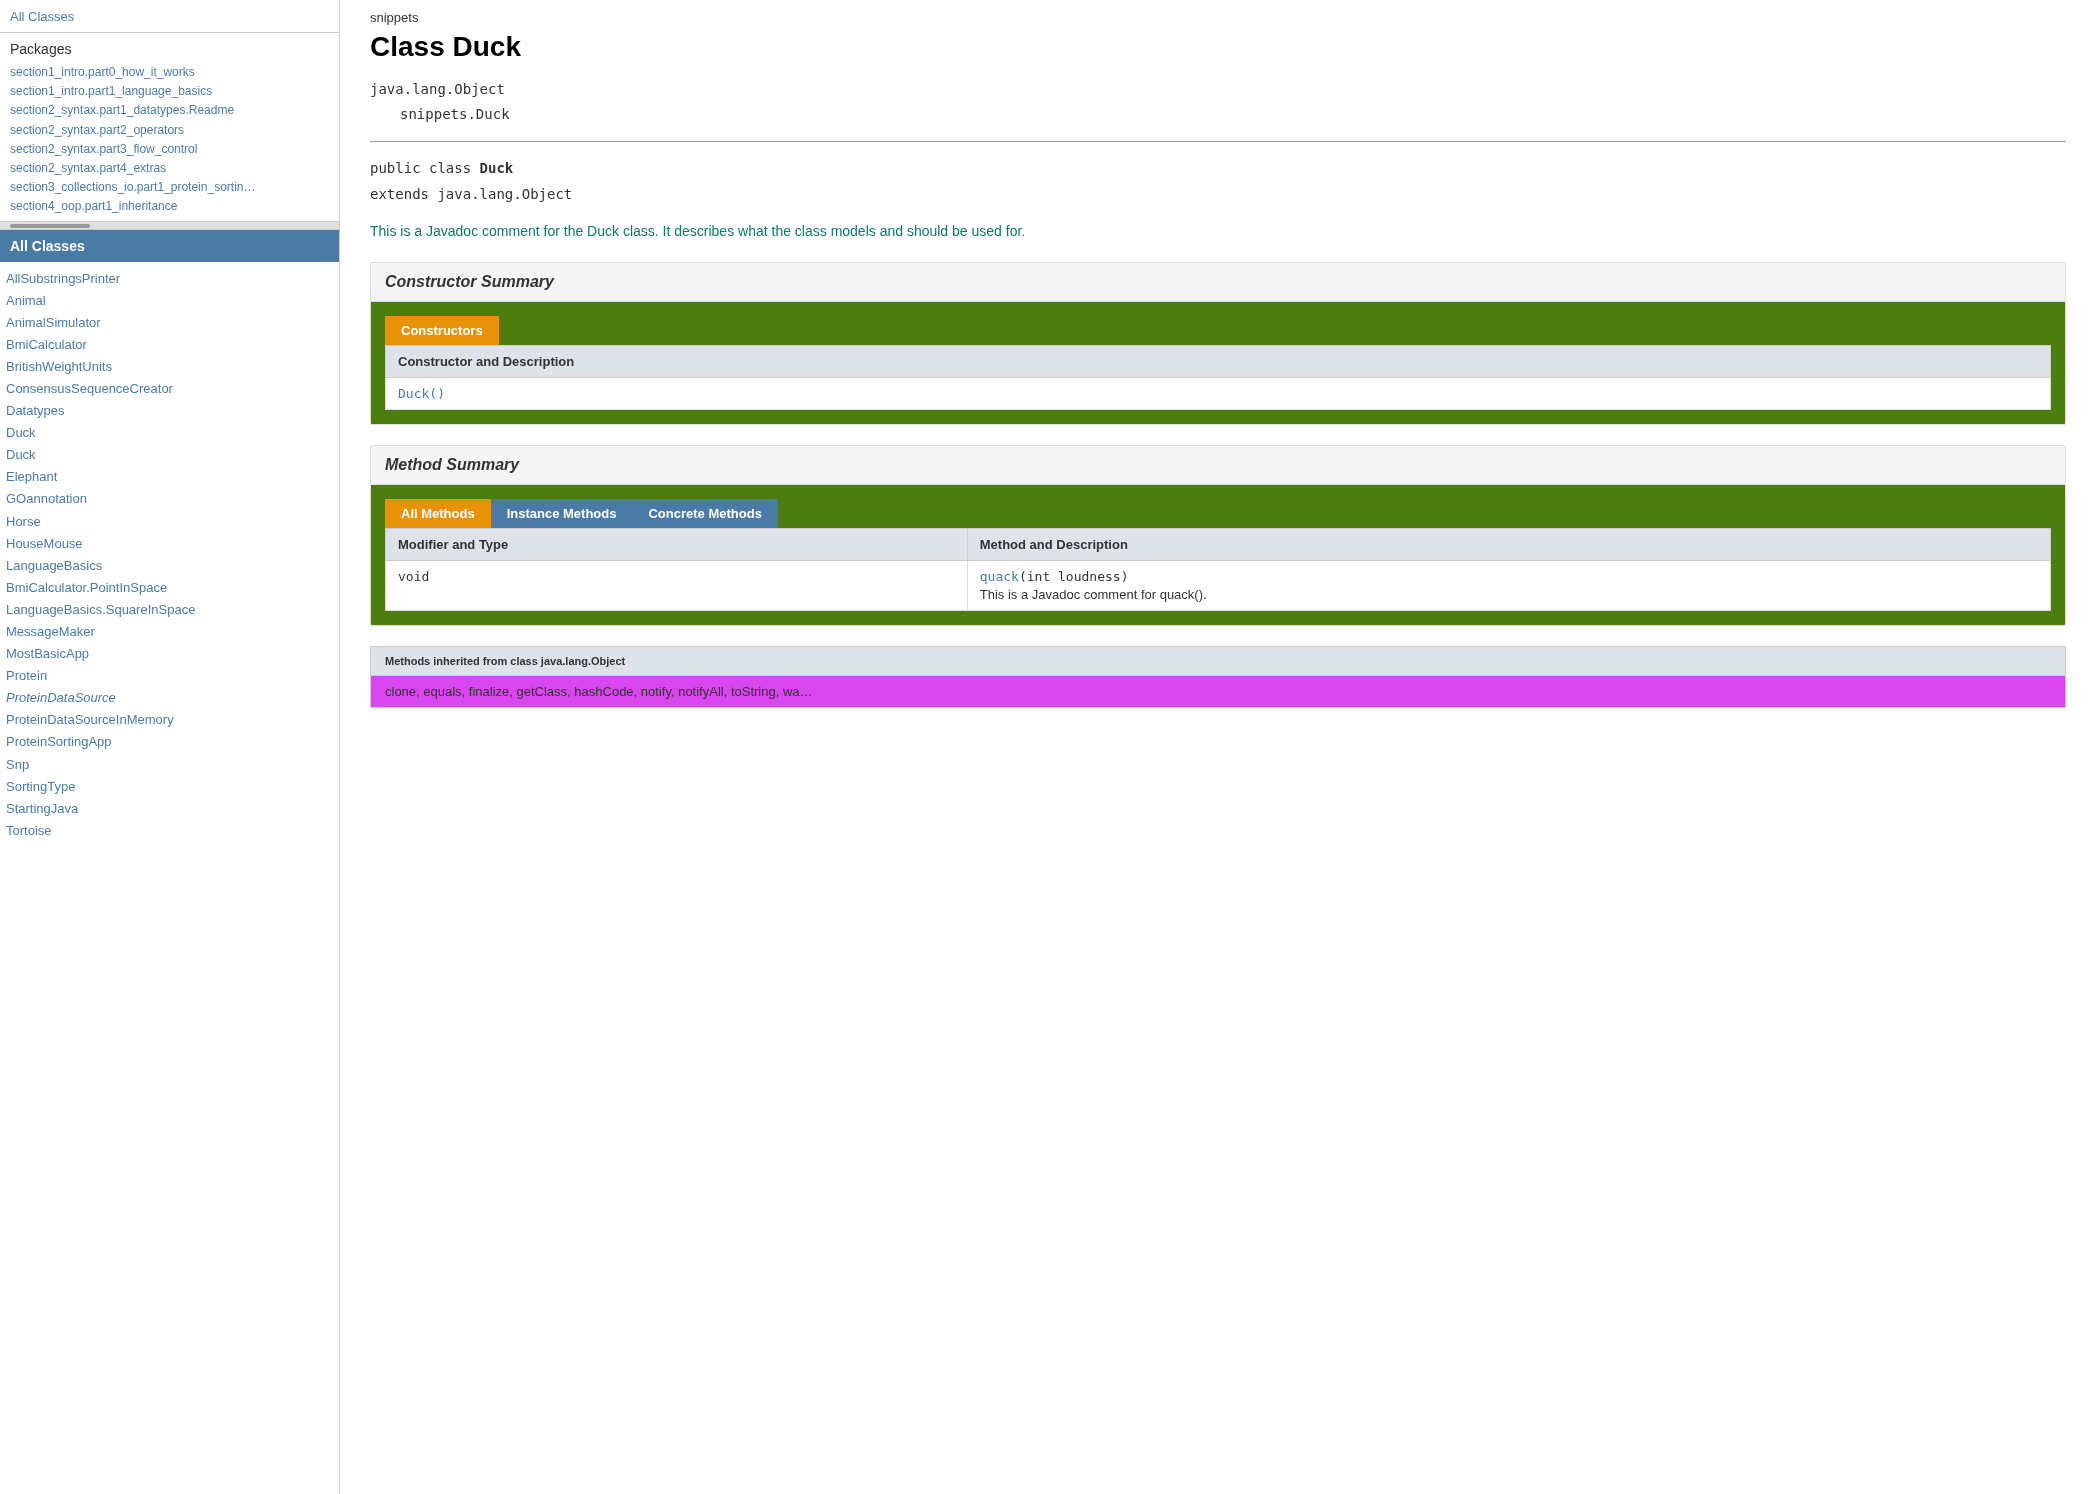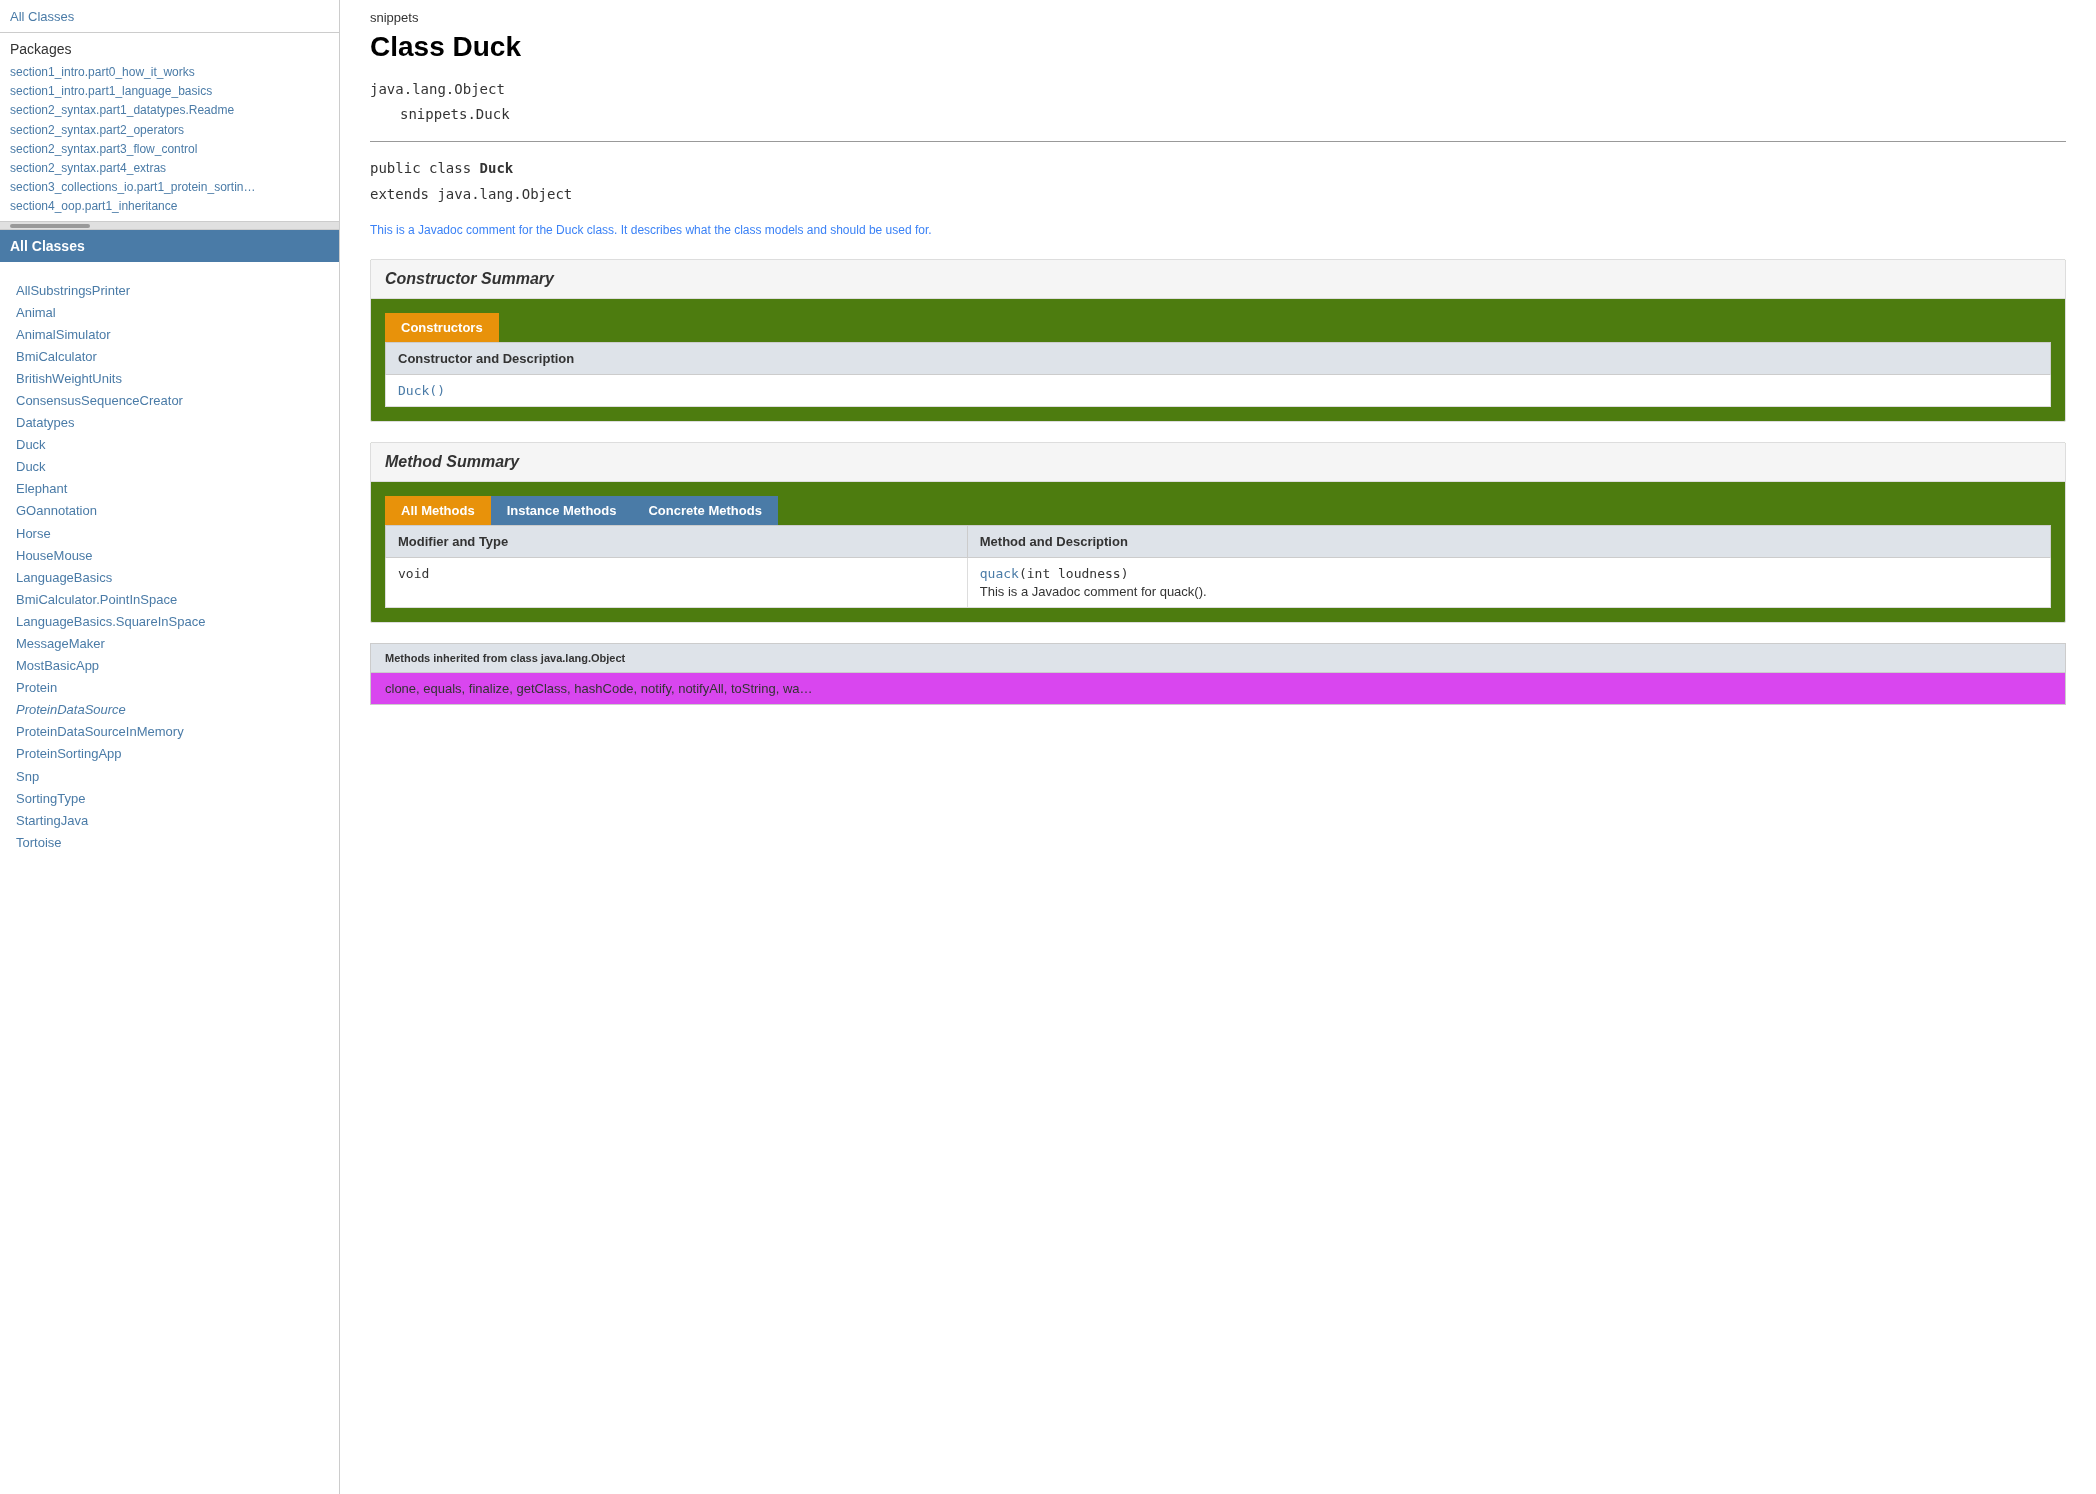--- a/index.html
+++ b/index.html
@@ -136,8 +136,8 @@
     }
 
     .class-description {
-      font-size: 12px;
-      color: #3b82f6;
+      font-size: 14px;
+      color: #0f766e;
       margin-bottom: 20px;
       line-height: 1.5;
     }

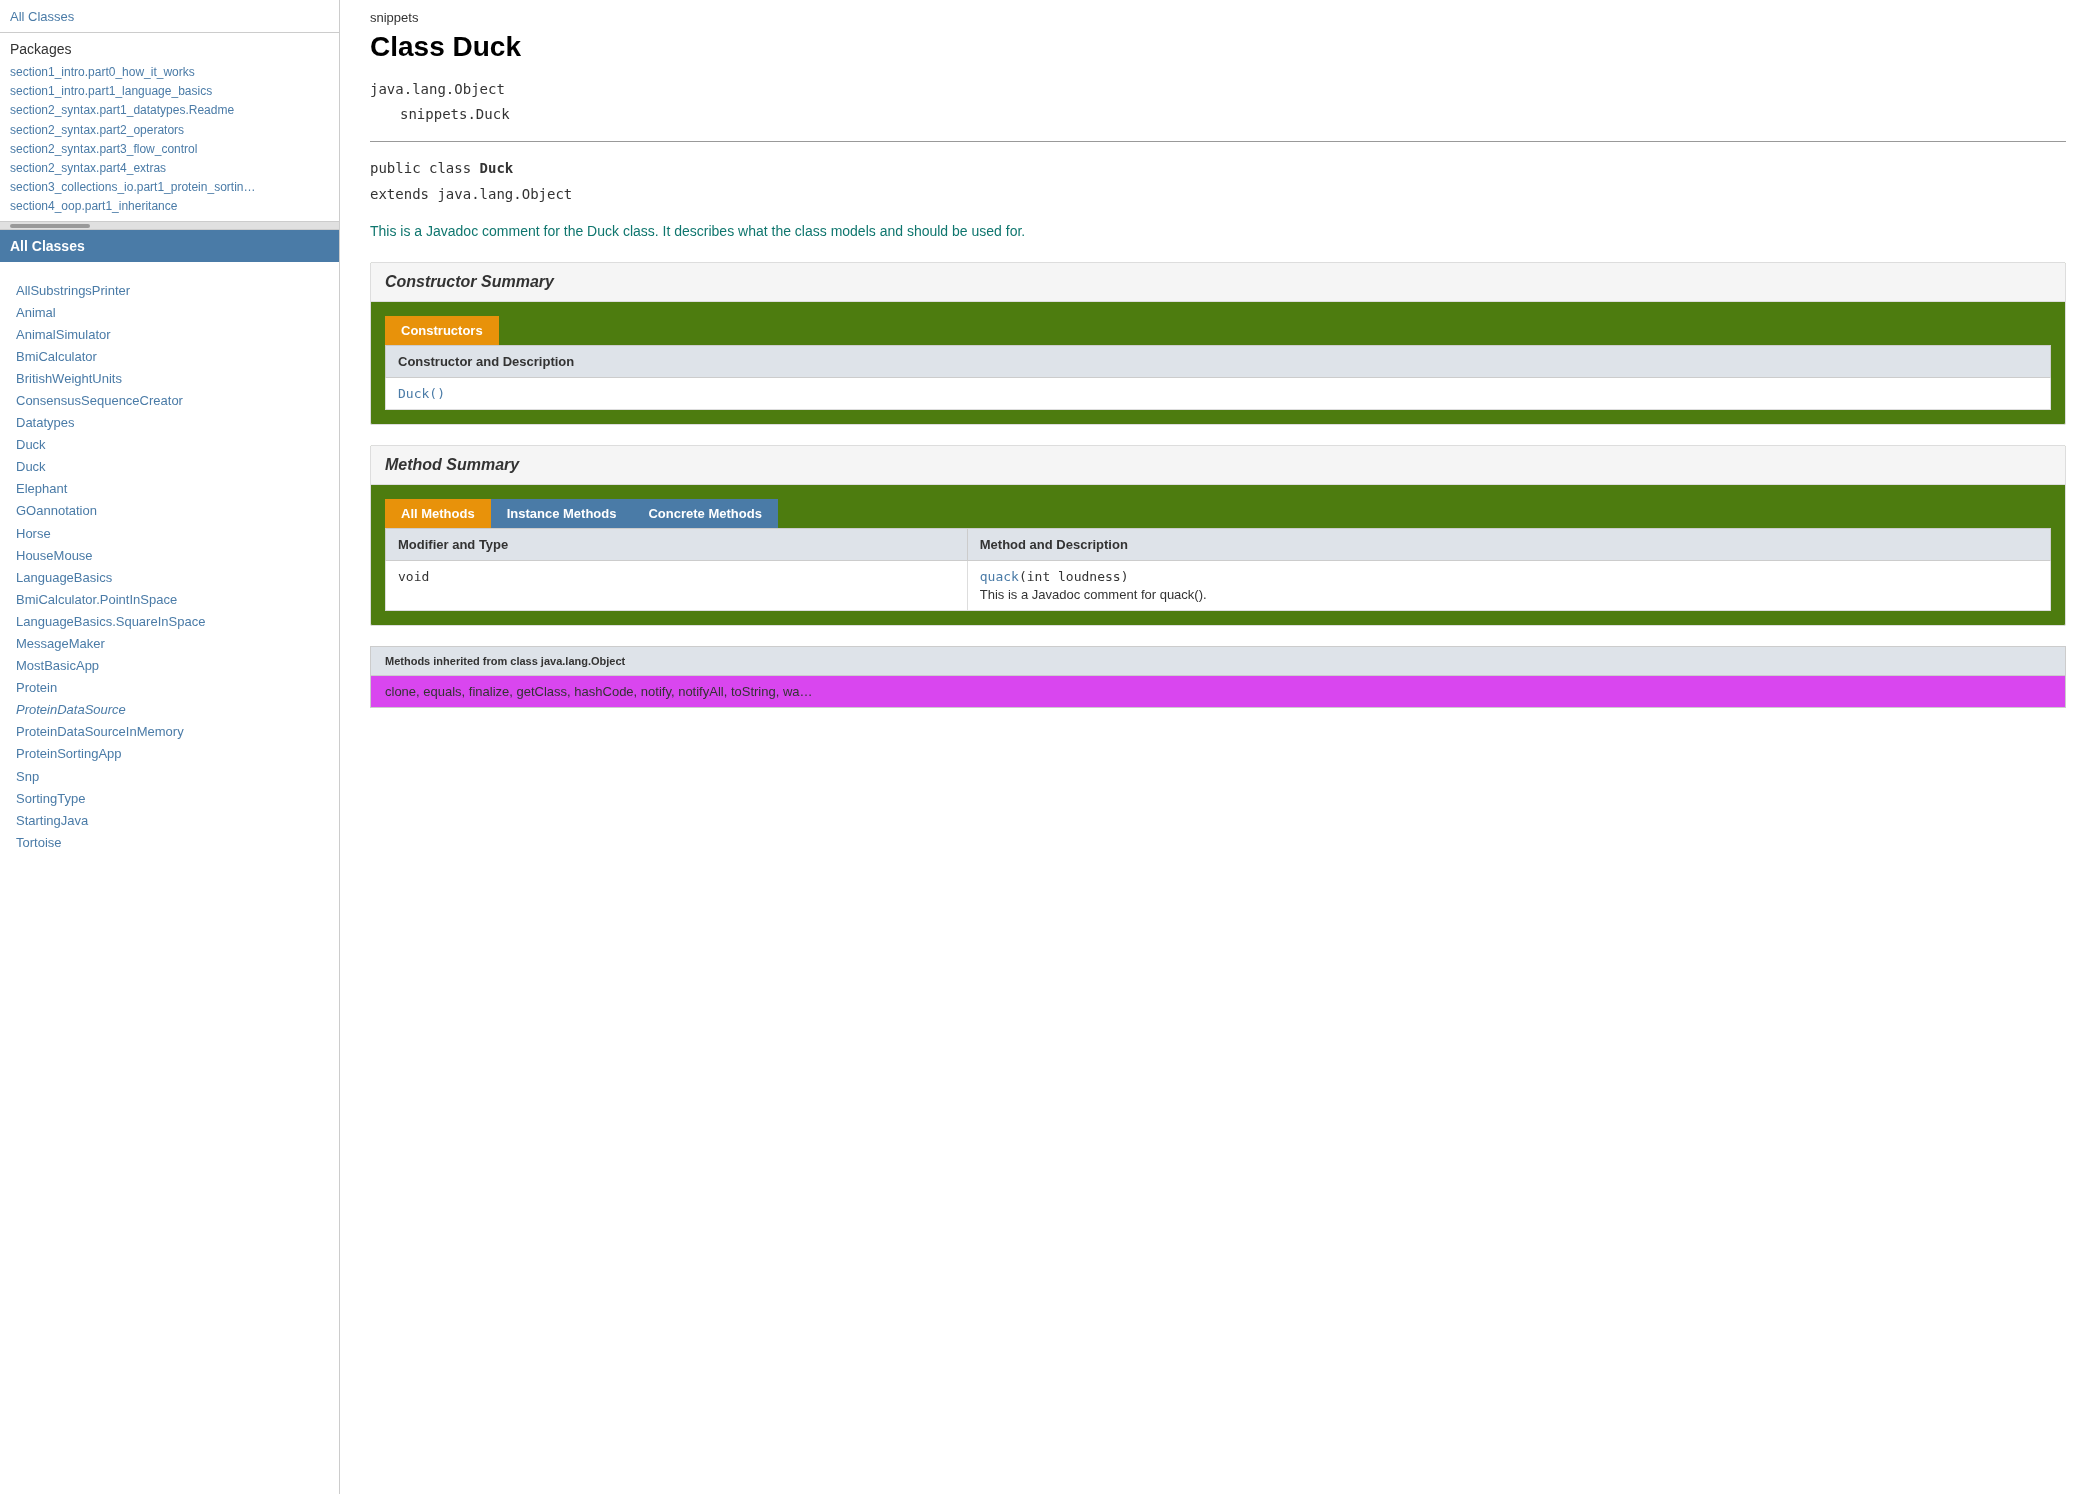--- a/index.html
+++ b/index.html
@@ -72,8 +72,7 @@
     #class-list {
       overflow-y: auto;
       flex: 1;
-      padding: 6px 16px;
-      margin-top: 12px;
+      padding: 6px 6px;
     }
     .class-link {
       display: block;

